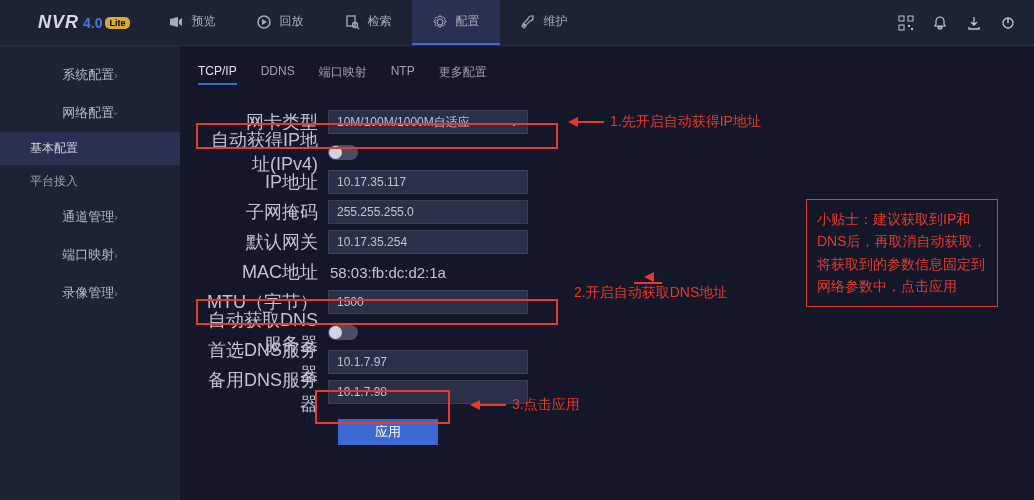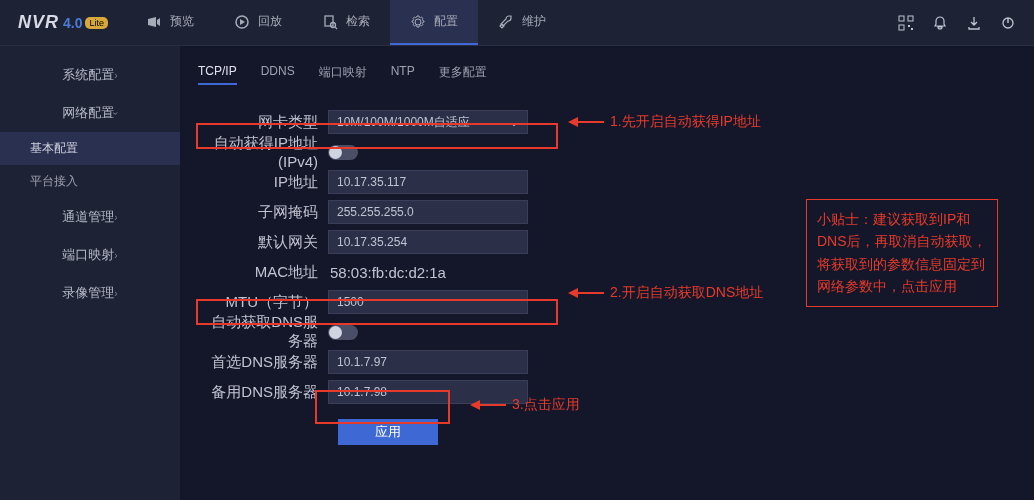--- a/index.html
+++ b/index.html
@@ -22,6 +22,7 @@
       display: flex;
       align-items: center;
       border-bottom: 1px solid #2a2e45;
+      padding-left: 20px;
     }
     .logo {
       display: flex;

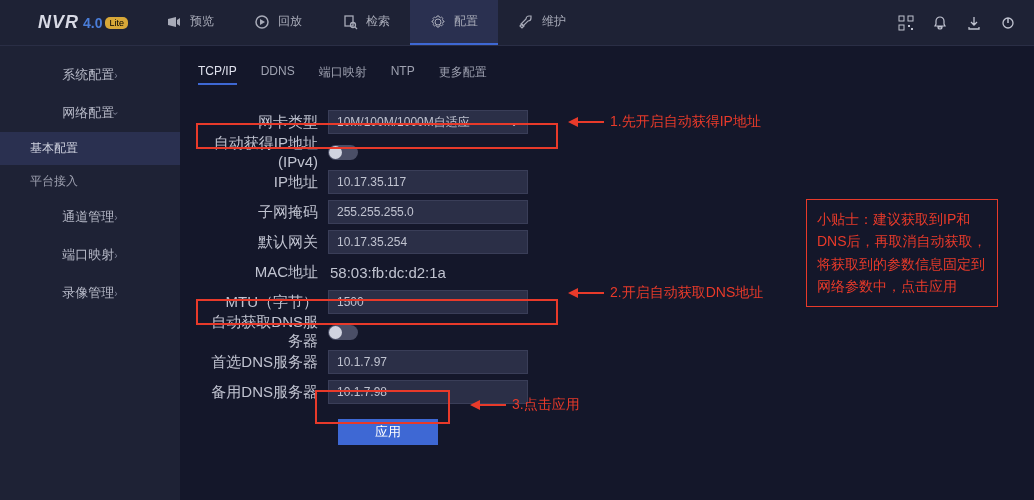--- a/index.html
+++ b/index.html
@@ -48,7 +48,7 @@
       padding: 1px 4px;
       border-radius: 5px;
       margin-left: 3px;
-      font-weight: normal;
+      font-weight: bold;
     }
     .main-tabs {
       display: flex;

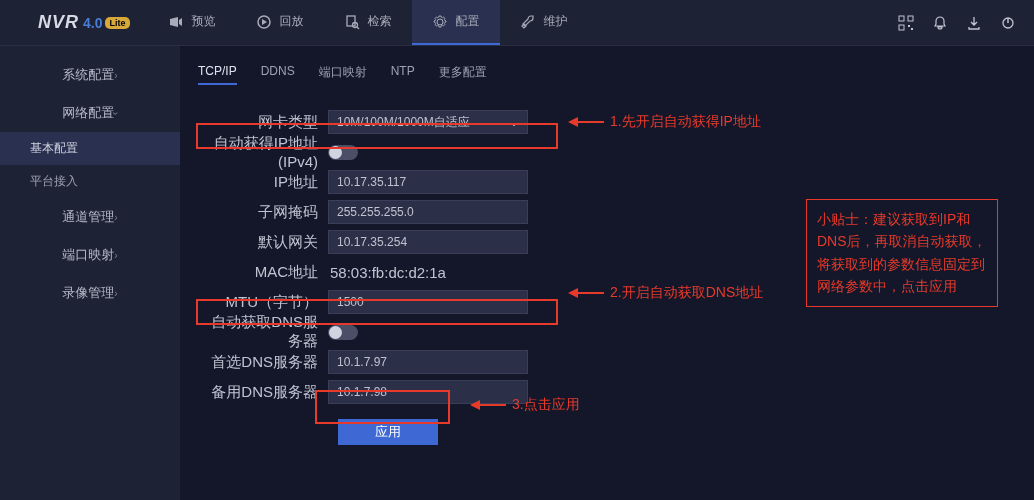--- a/index.html
+++ b/index.html
@@ -156,7 +156,7 @@
       text-align: right;
       padding-right: 10px;
       color: #c0c3d0;
-      font-size: 15px;
+      font-size: 18px;
     }
     .form-control {
       width: 200px;

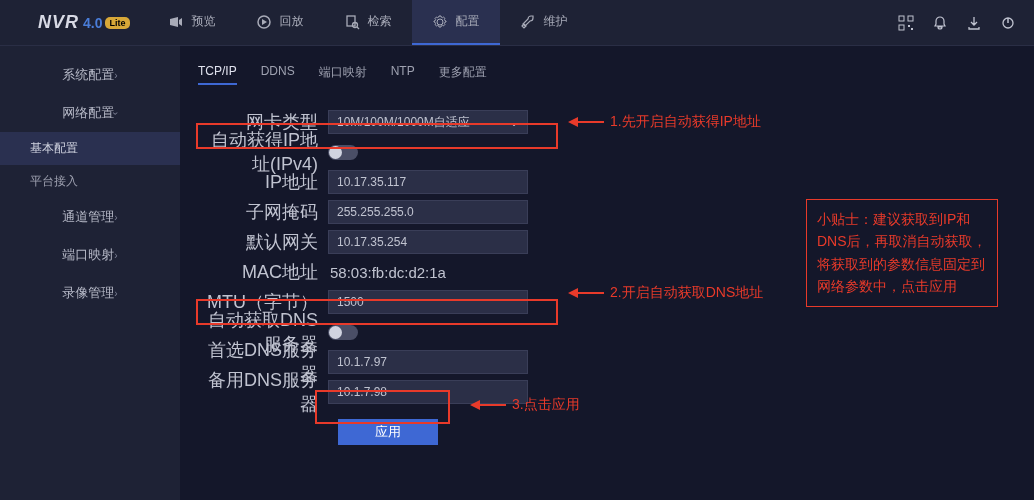--- a/index.html
+++ b/index.html
@@ -440,7 +440,7 @@
       <div class="arrow-line"></div>
       <span style="margin-left:6px">1.先开启自动获得IP地址</span>
     </div>
-    <div class="annotation" style="left:388px; top:238px;">
+    <div class="annotation" style="left:388px; top:226px;flex-direction:column;">
       <div class="arrow-left"></div>
       <div class="arrow-line"></div>
       <span style="margin-left:6px">2.开启自动获取DNS地址</span>

